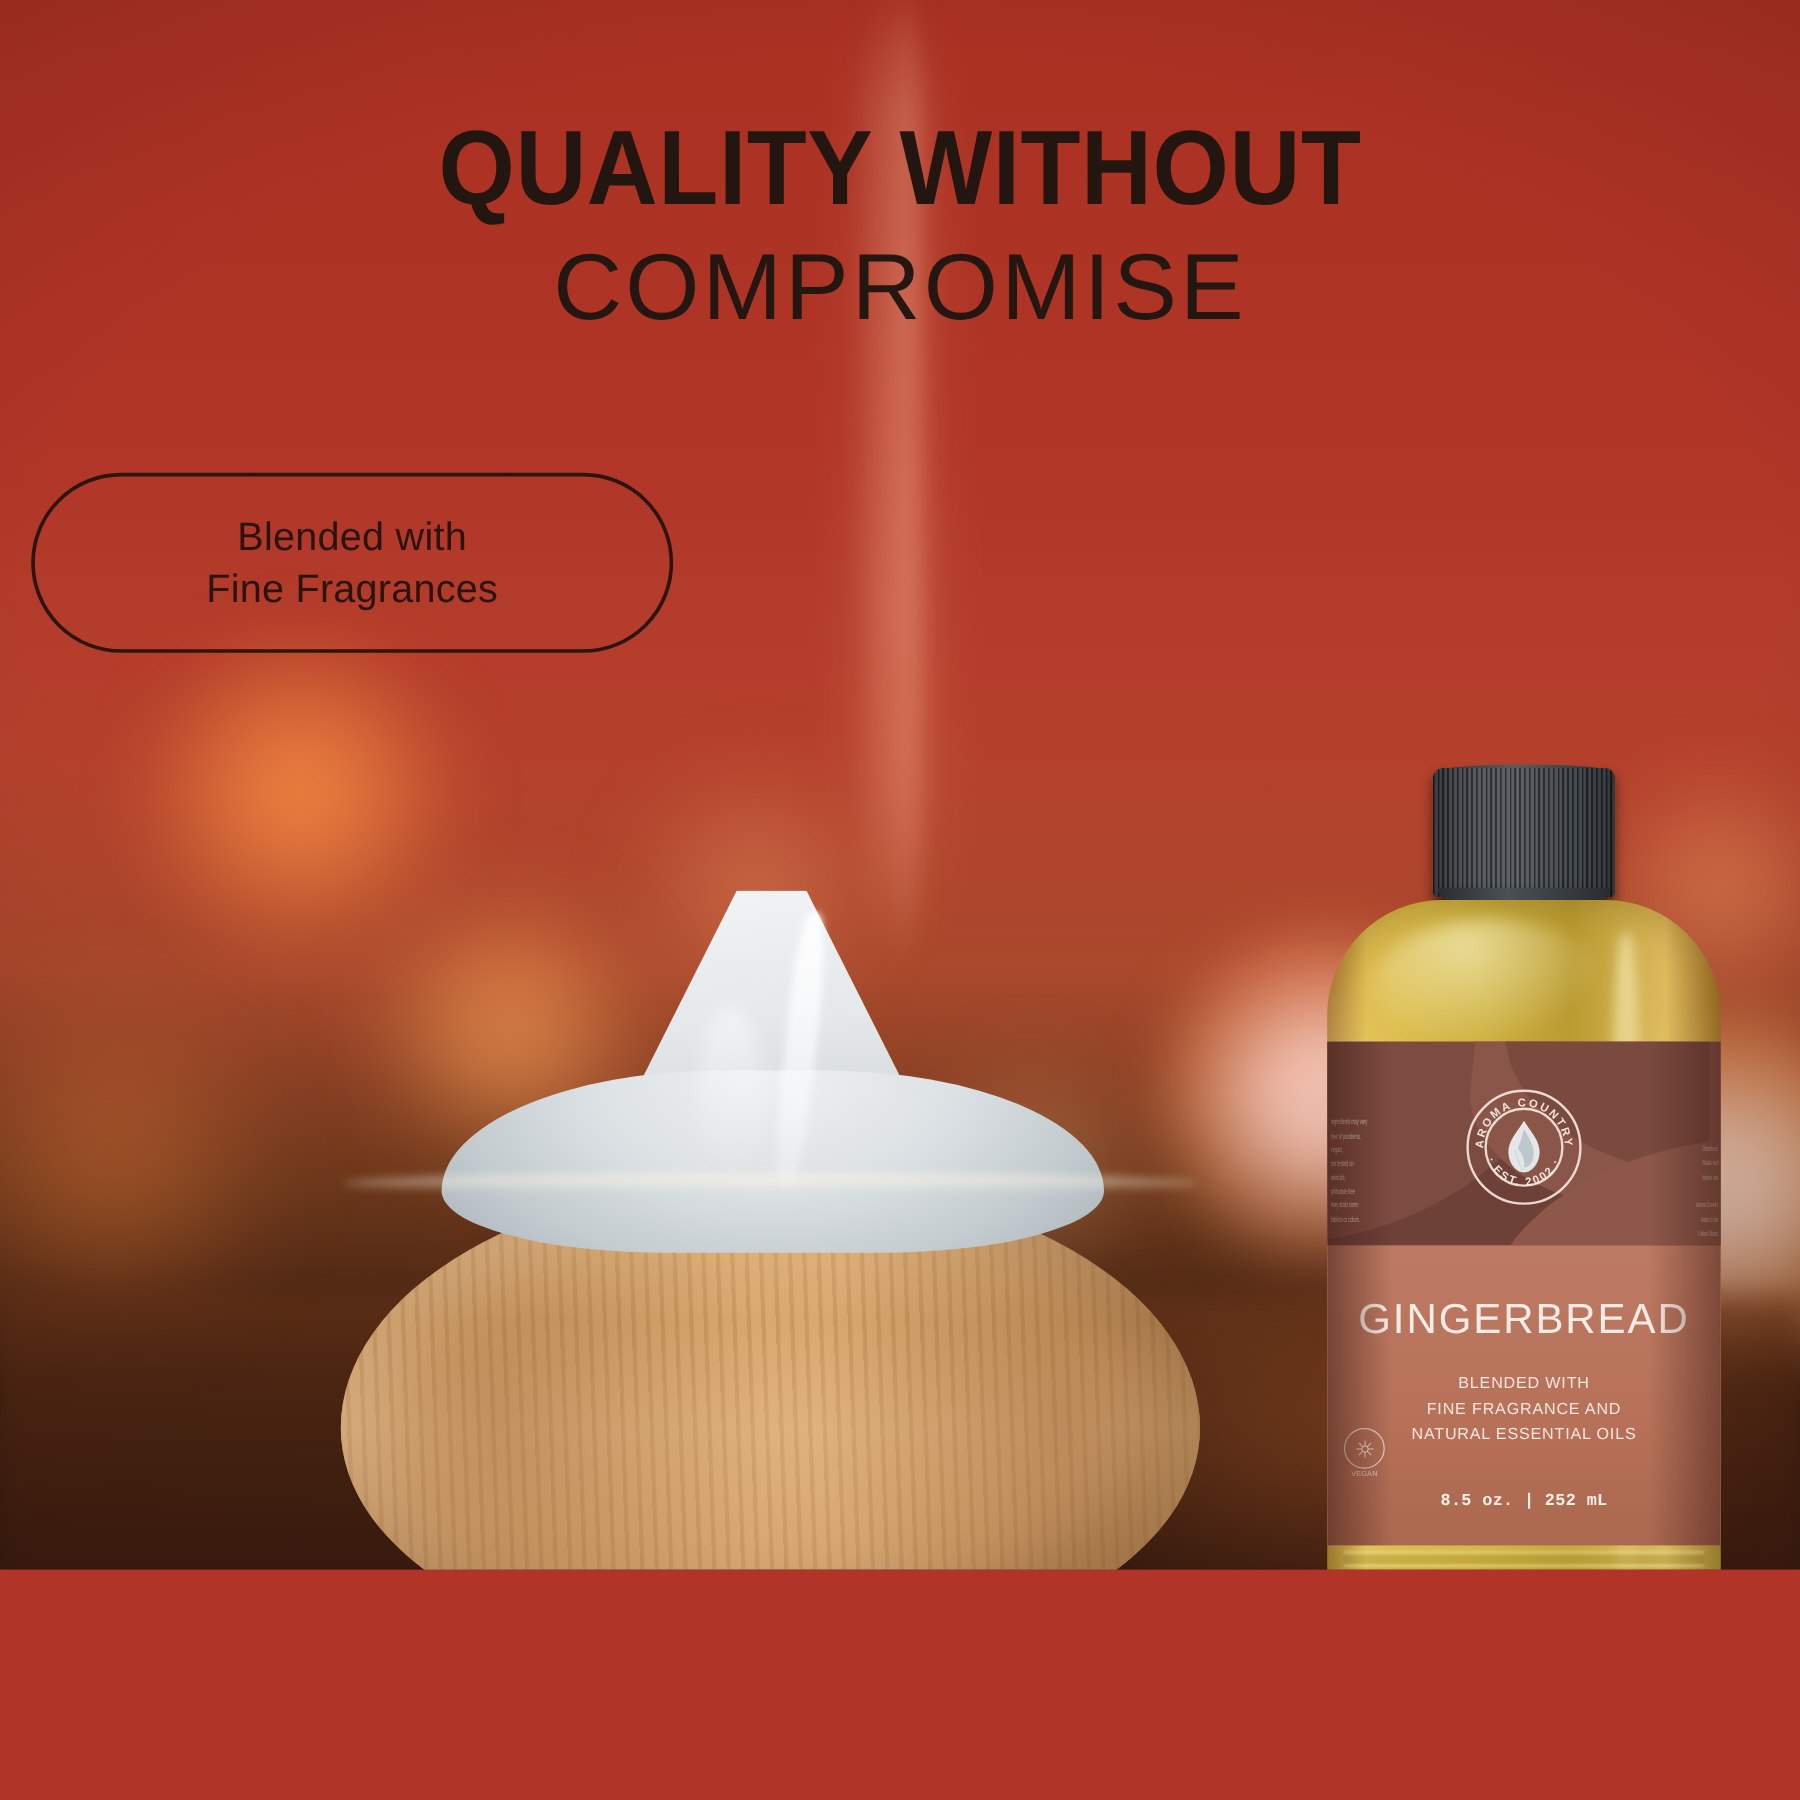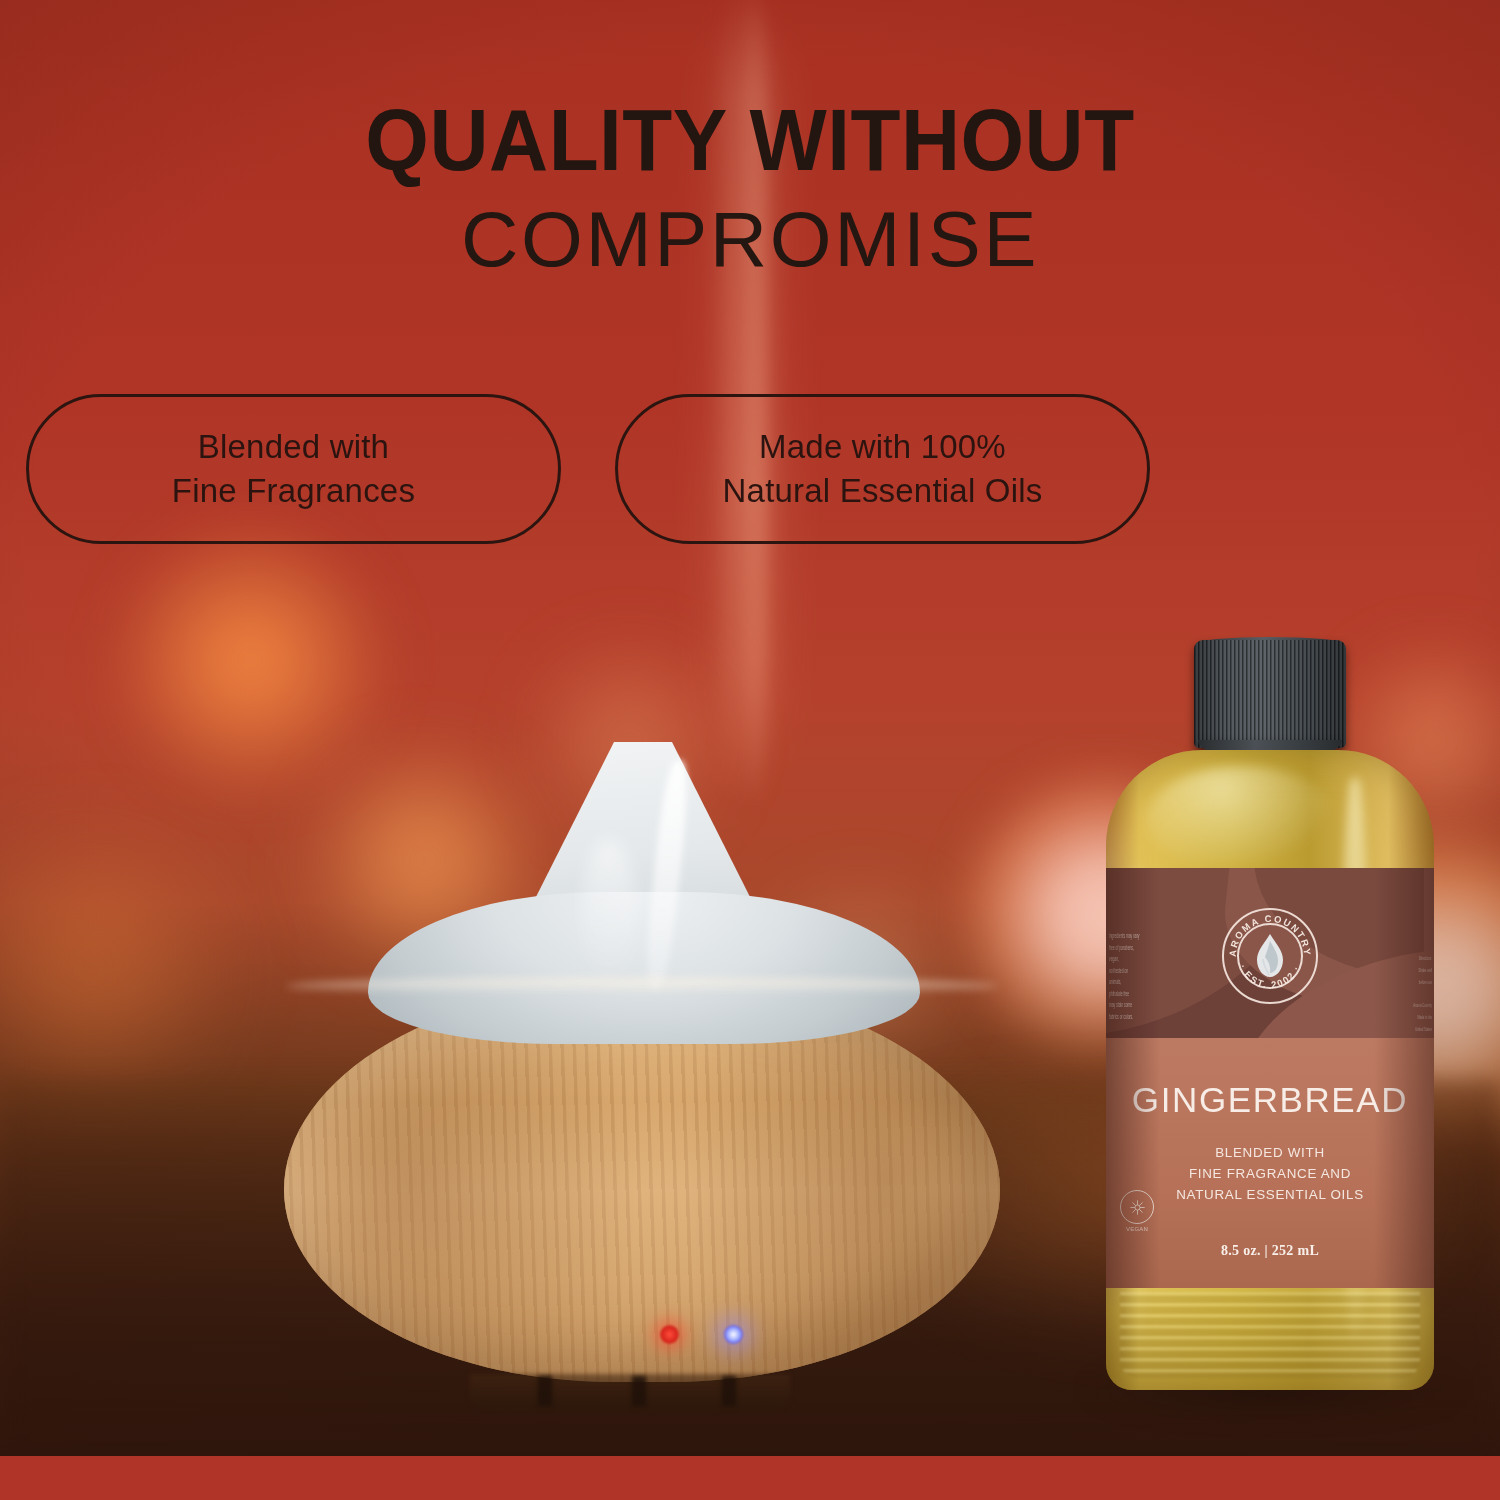--- a/index.html
+++ b/index.html
@@ -12,7 +12,7 @@
 
   .stage {
     position:relative;
-    width:1500px; height:1456px;
+    width:1500px; height:1308px;
     overflow:hidden;
     background:#ae3427;
   }

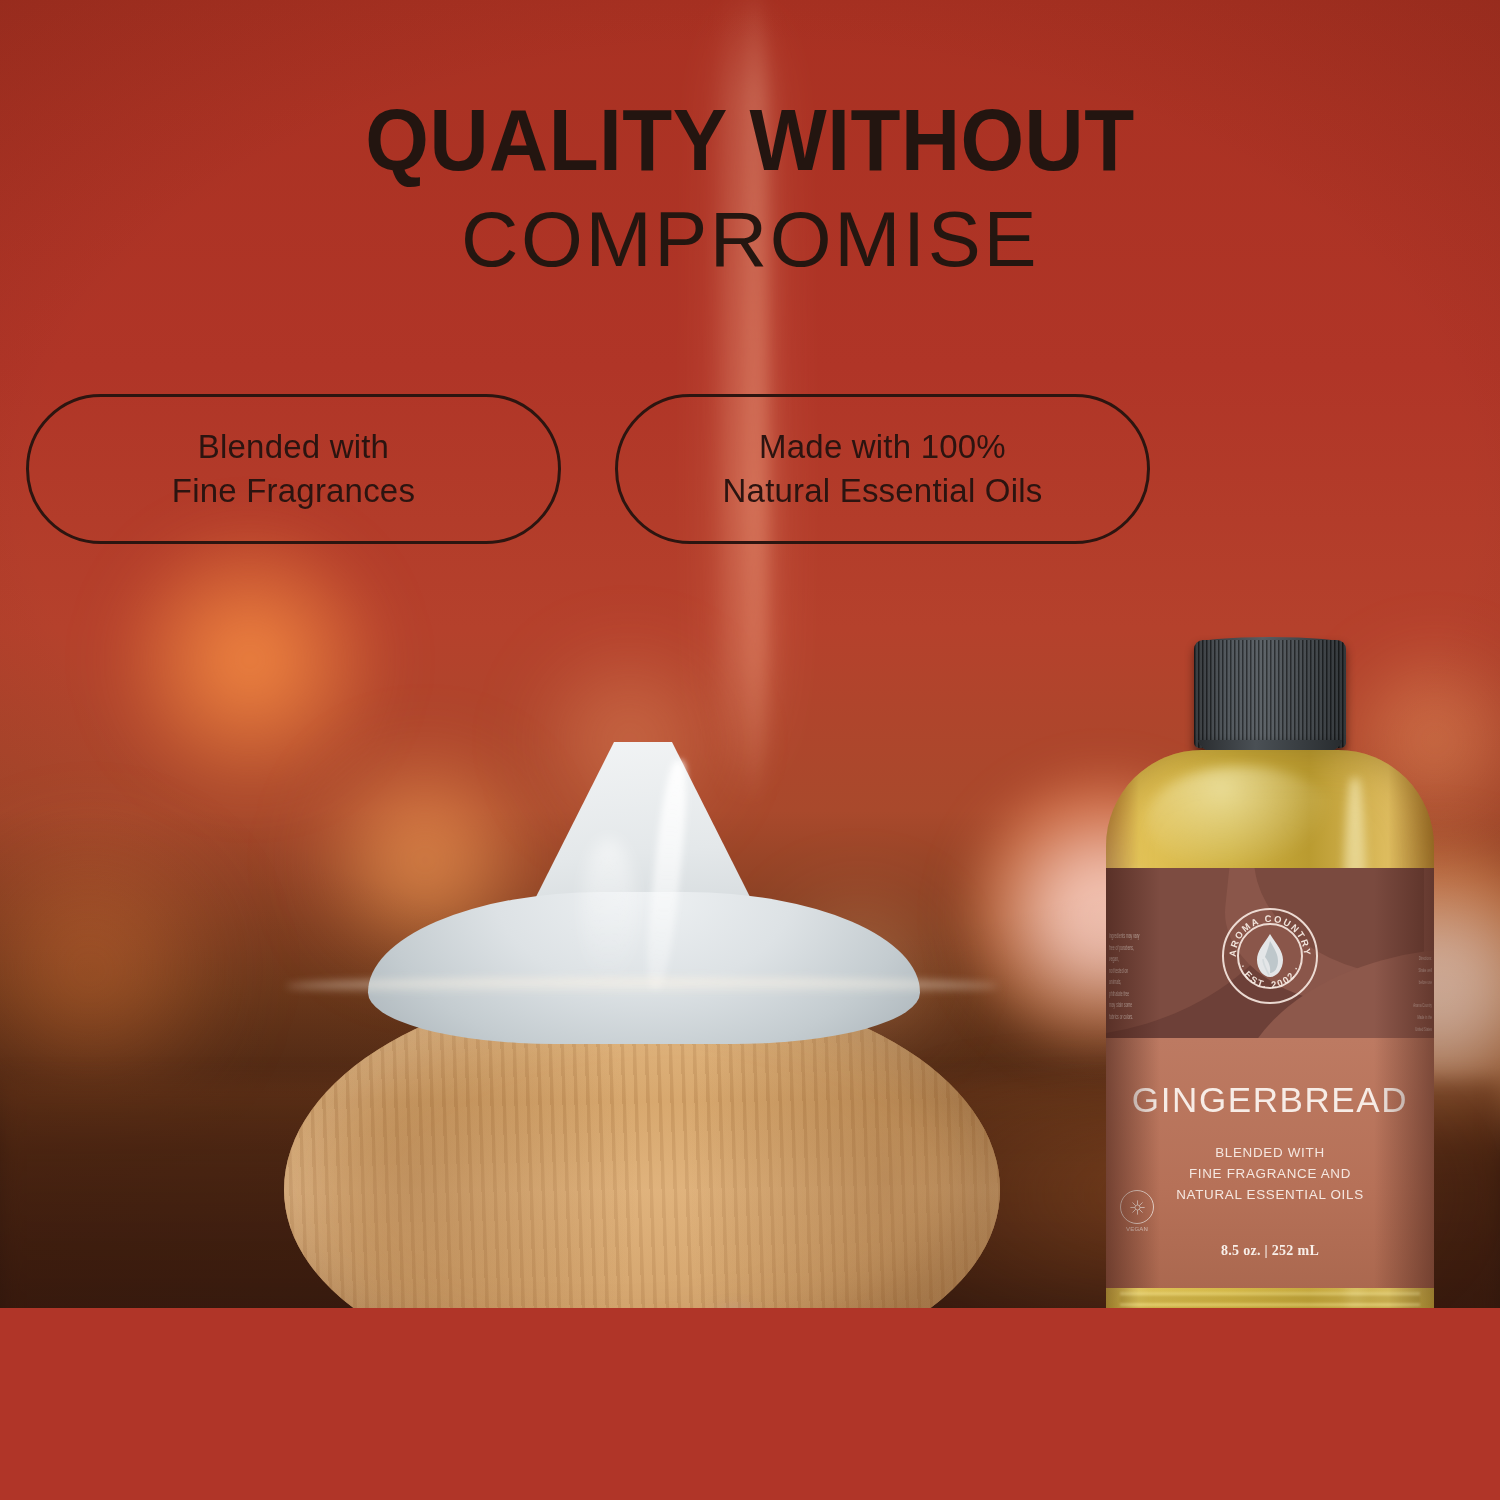--- a/index.html
+++ b/index.html
@@ -483,10 +483,6 @@
     <div class="pill">
       <div class="pill-text">Blended with
 Fine Fragrances</div>
-    </div>
-    <div class="pill">
-      <div class="pill-text">Made with 100%
-Natural Essential Oils</div>
     </div>
   </div>
 

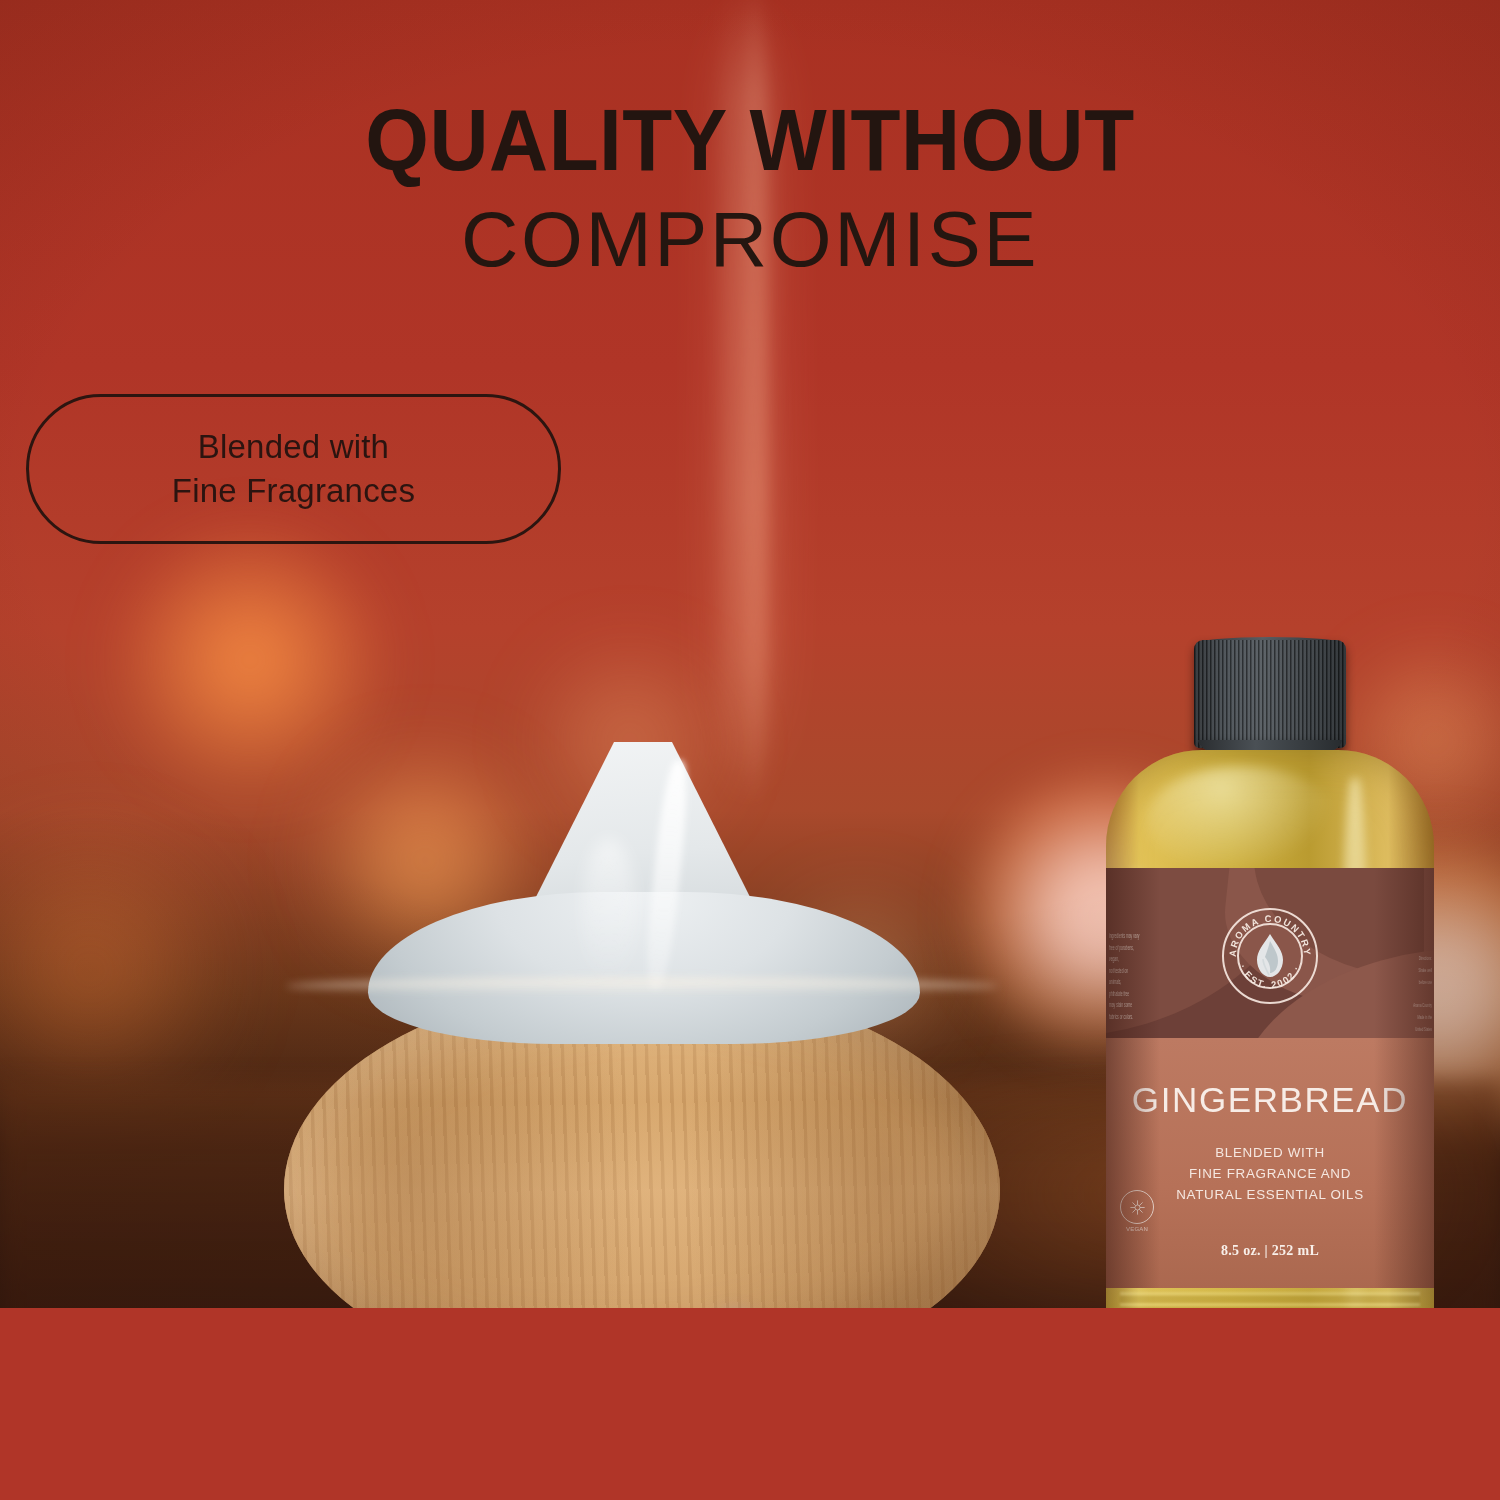--- a/index.html
+++ b/index.html
@@ -392,7 +392,7 @@
   .product-volume{
     position:absolute; left:0; right:0; top:375px;
     text-align:center;
-    font-family:Liberation Serif, serif;
+    font-family:Liberation Mono, monospace;
     font-weight:700;
     font-size:14px;
     letter-spacing:.3px;

